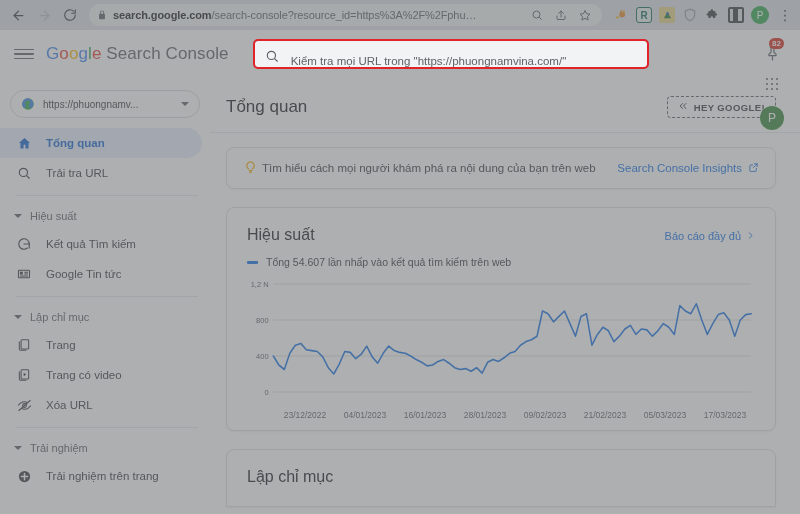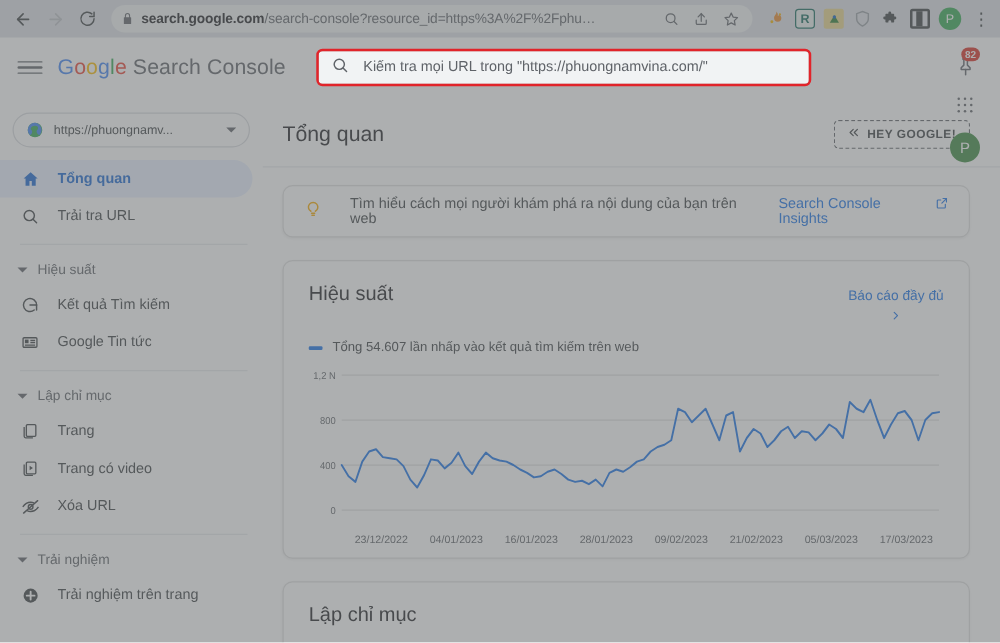--- a/index.html
+++ b/index.html
@@ -71,7 +71,7 @@
   }
   .search-box {
     height: 26px; background: #f1f3f4; border-radius: 3px;
-    display: flex; align-items: center; padding: 0 10px; gap: 12px;
+    display: flex; align-items: flex-end; padding: 0 10px; gap: 12px;
     outline: 2.5px solid #e1242a;
   }
   .search-box .ph { font-size: 11.5px; color: #5f6368; white-space: nowrap; overflow: hidden; text-overflow: ellipsis;}

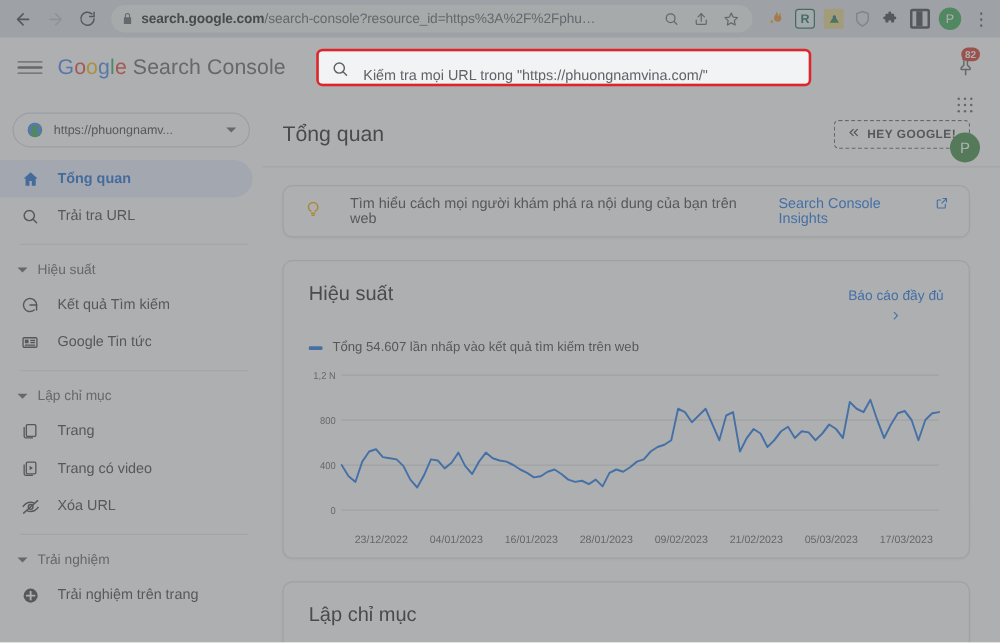--- a/index.html
+++ b/index.html
@@ -131,7 +131,7 @@
 
   .insights-card {
     background: #fff; border: 1px solid #e0e0e0; border-radius: 8px;
-    height: 42px; display: flex; align-items: center; padding: 0 16px; gap: 22px;
+    height: 42px; display: flex; align-items: center; padding: 0 16px; gap: 4px;
     box-shadow: 0 1px 2px rgba(60,64,67,.08);
   }
   .insights-text { font-size: 11.5px; color: #3c4043; }

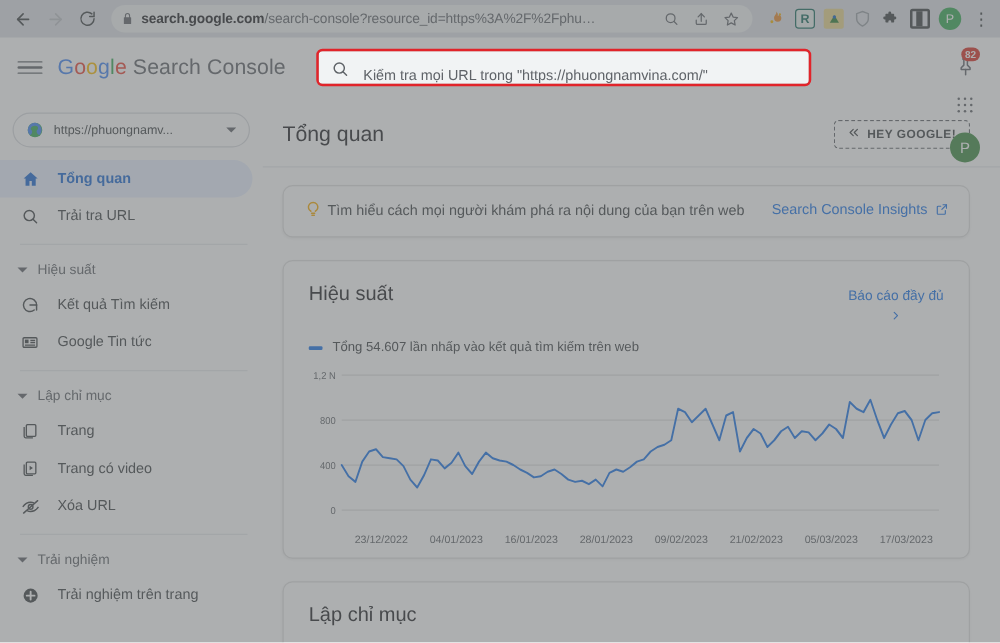--- a/index.html
+++ b/index.html
@@ -143,7 +143,7 @@
   }
   .card-head { display: flex; align-items: baseline; }
   .card-title { font-size: 16px; color: #202124; }
-  .card-link { margin-left: auto; color: #1a73e8; font-size: 11px; display: flex; align-items: center; gap: 5px; flex-direction: column; }
+  .card-link { margin-left: auto; color: #1a73e8; font-size: 11px; display: flex; align-items: center; gap: 5px; }
   .legend { display: flex; align-items: center; gap: 8px; margin-top: 12px; }
   .legend-swatch { width: 11px; height: 3px; background: #1a73e8; border-radius: 1px; }
   .legend-text { font-size: 10.5px; color: #3c4043; }

